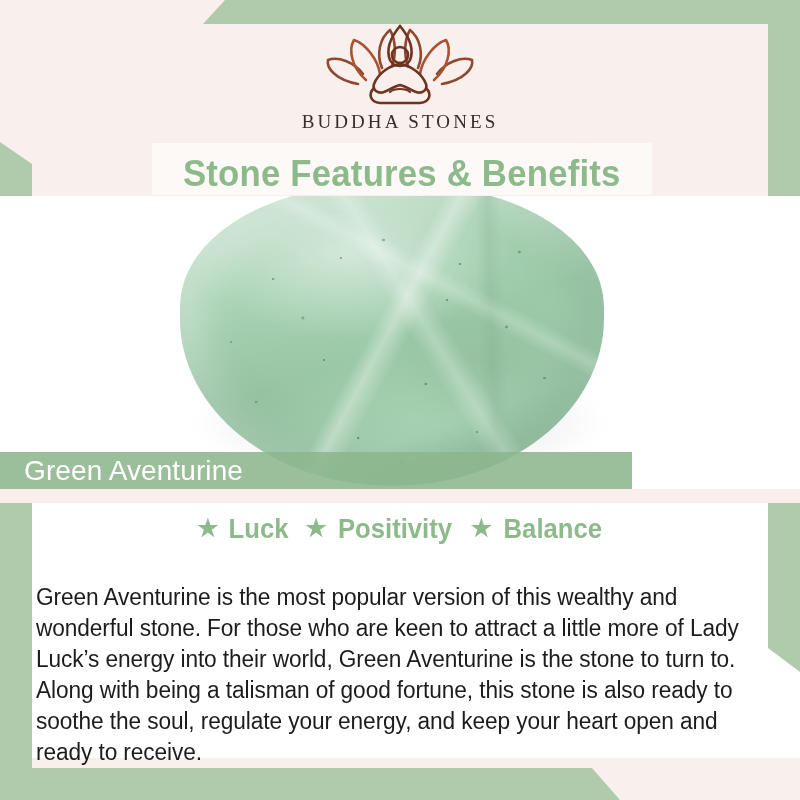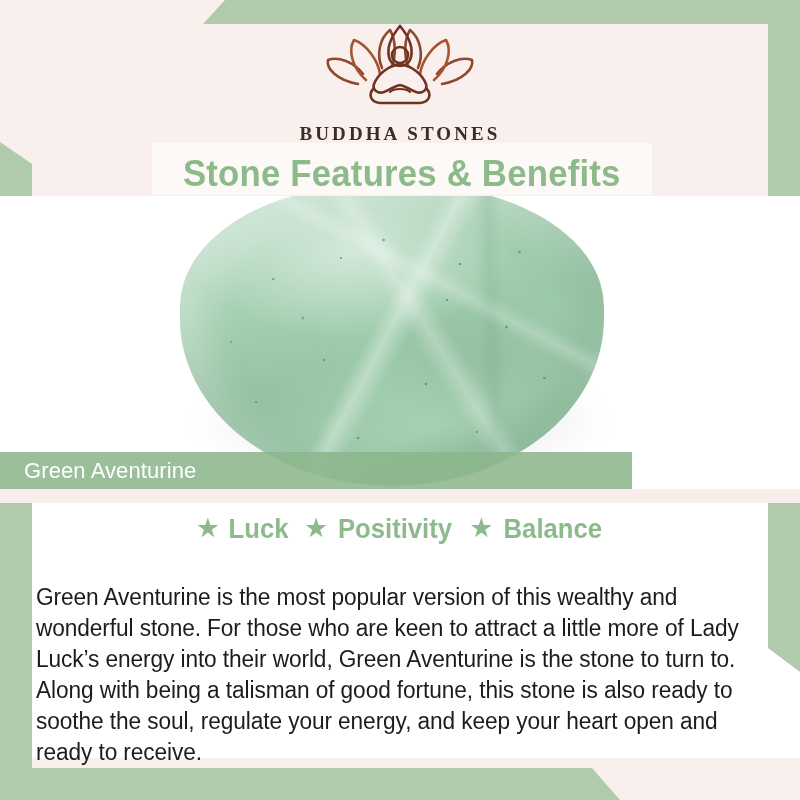--- a/index.html
+++ b/index.html
@@ -98,13 +98,12 @@
   }
   .logo-word {
     display: block;
-    margin-top: 18px;
+    margin-top: 6px;
     font-family: "Liberation Serif", serif;
     font-size: 19px;
     letter-spacing: 3.1px;
     color: #3a2c27;
     line-height: 1;
-    font-weight: bold;
   }
 
   

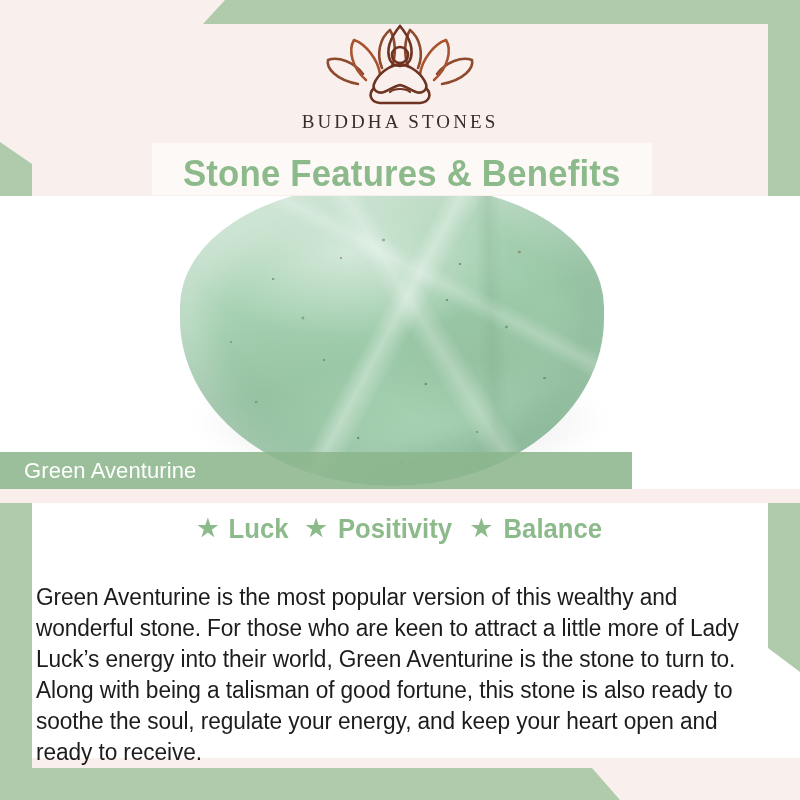--- a/index.html
+++ b/index.html
@@ -210,7 +210,7 @@
   }
   .name-text {
     margin-left: 24px;
-    font-size: 22px;
+    font-size: 28px;
     color: #ffffff;
     letter-spacing: 0.1px;
     line-height: 1;

